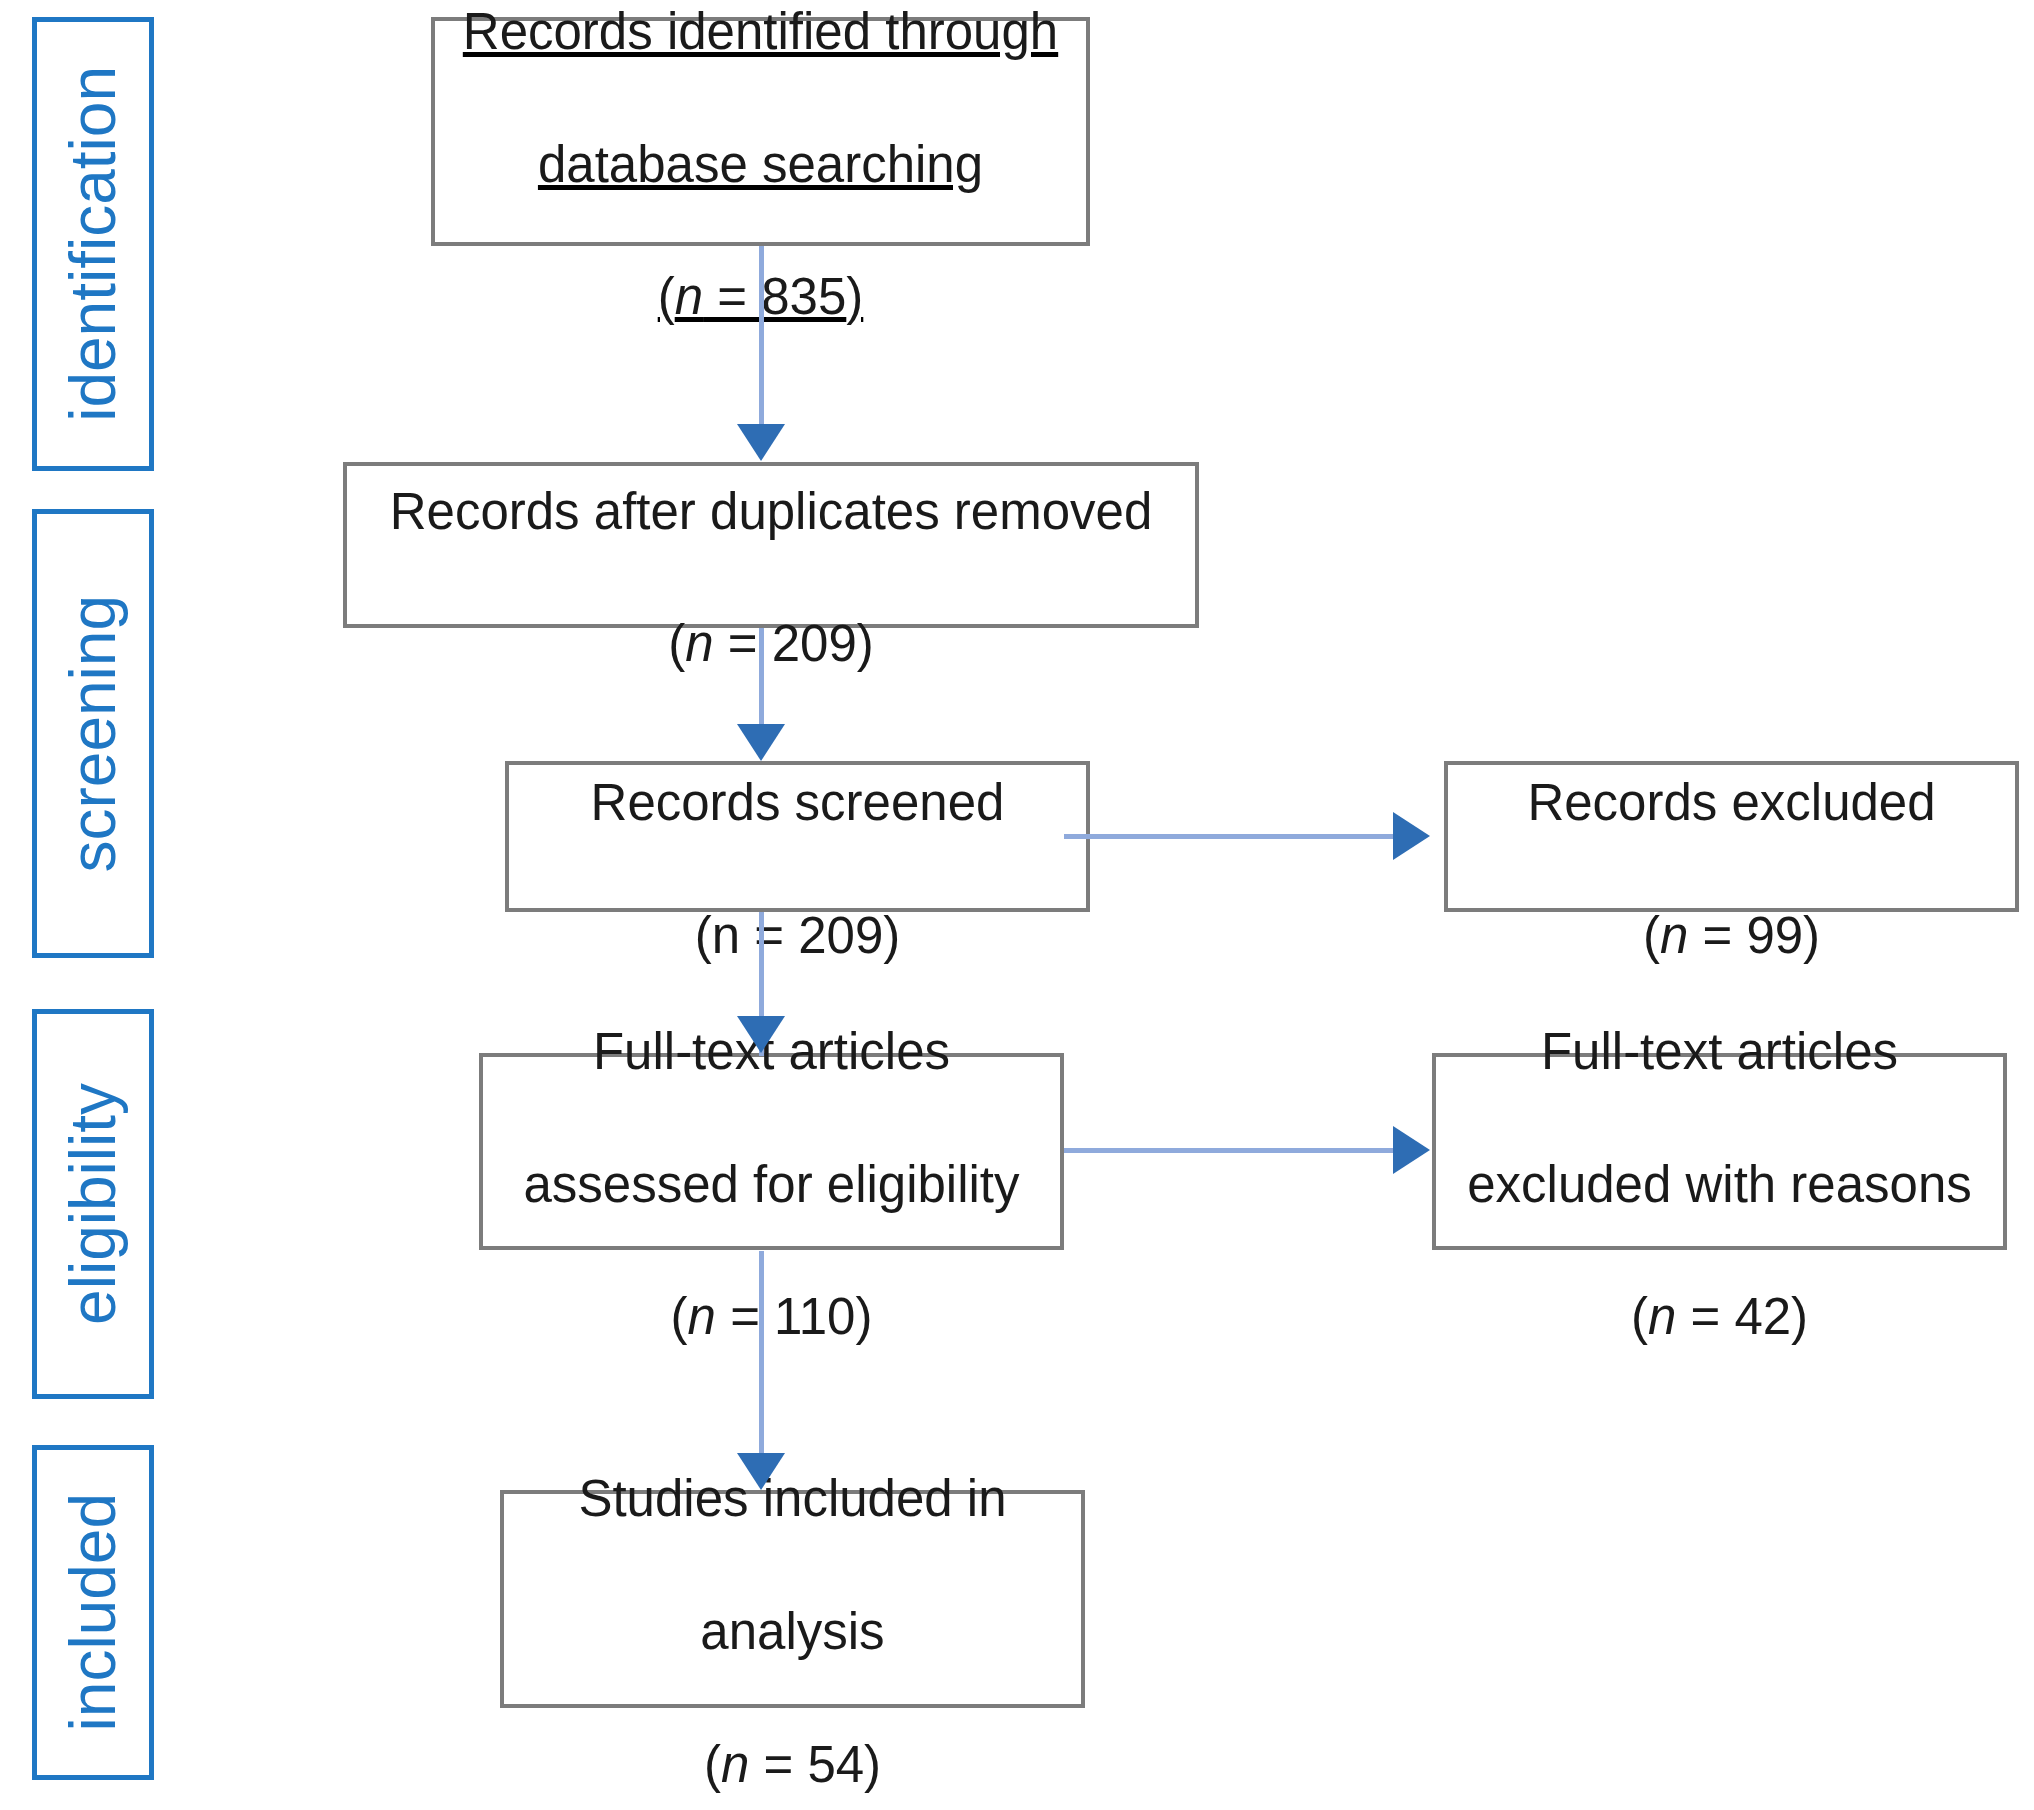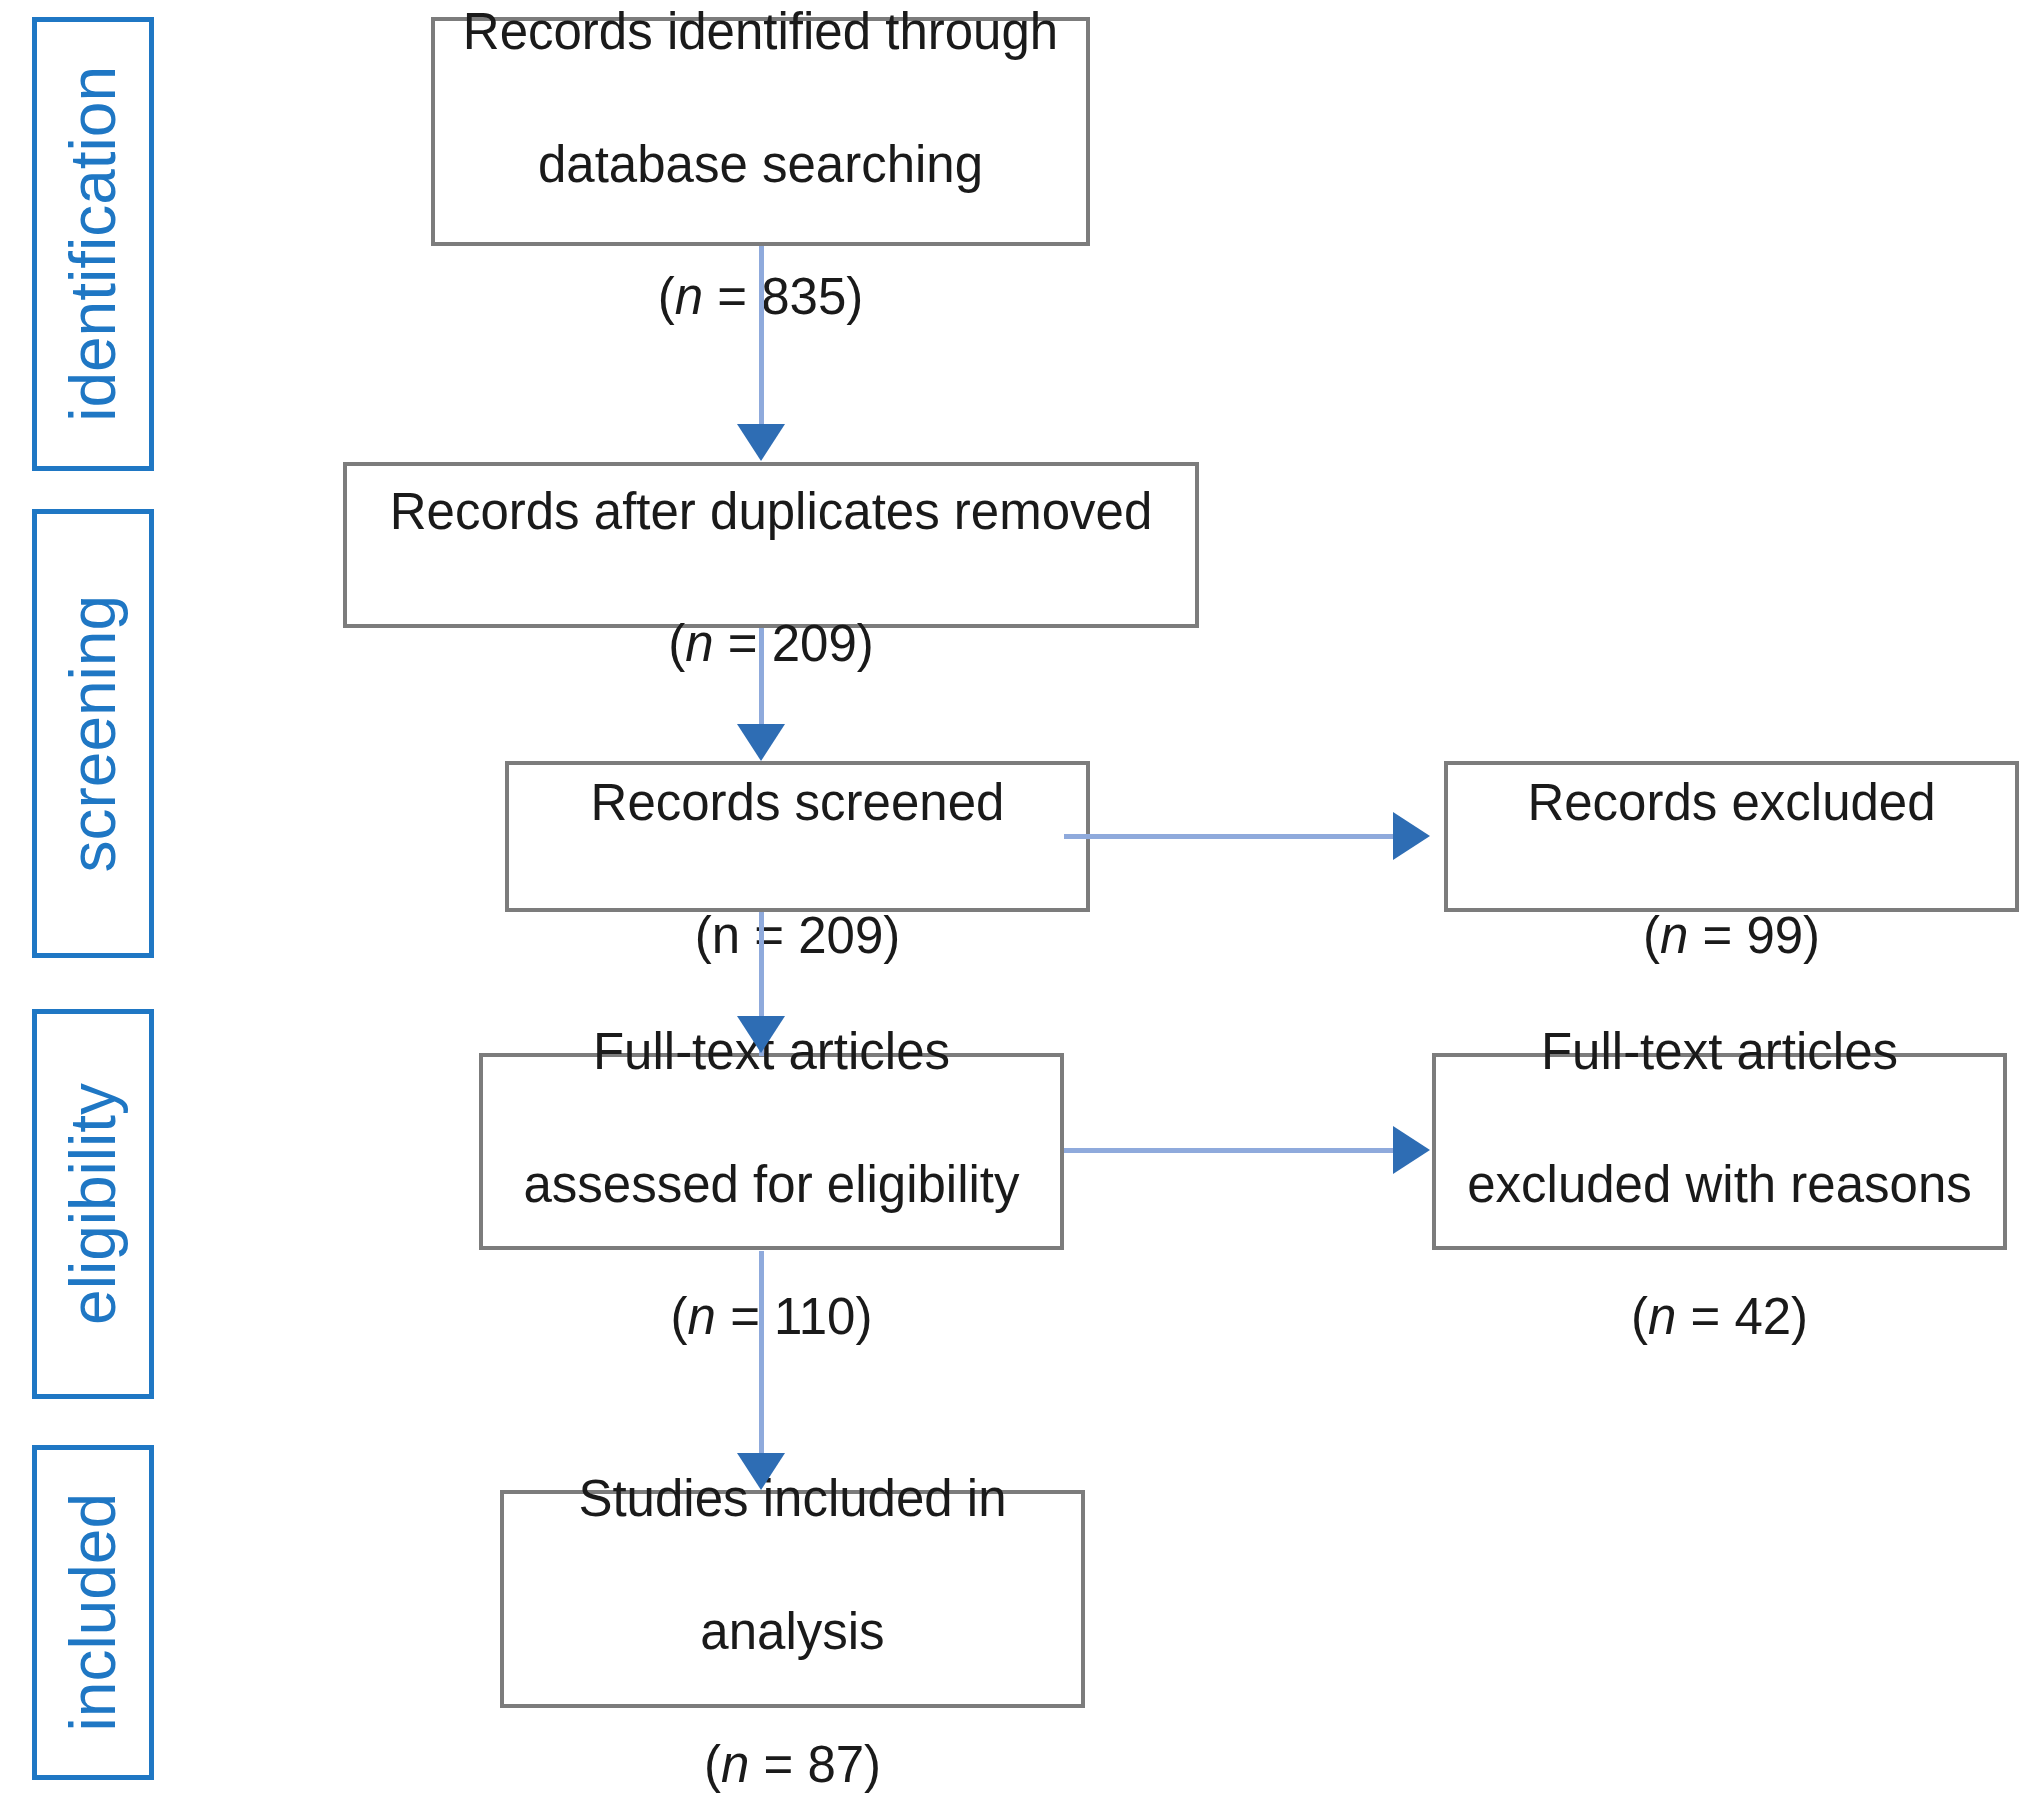--- a/index.html
+++ b/index.html
@@ -110,7 +110,7 @@
     <span class="stage-label">included</span>
   </div>
 
-  <div class="flow-box" style="left:431px; top:17px; width:659px; height:229px;">
+  <div class="flow-box" style="left:431px; top:17px; width:659px; height:229px;text-decoration:underline;">
     <div class="flow-text">
       <span>Records identified through</span><br>
       <span>database searching</span><br>

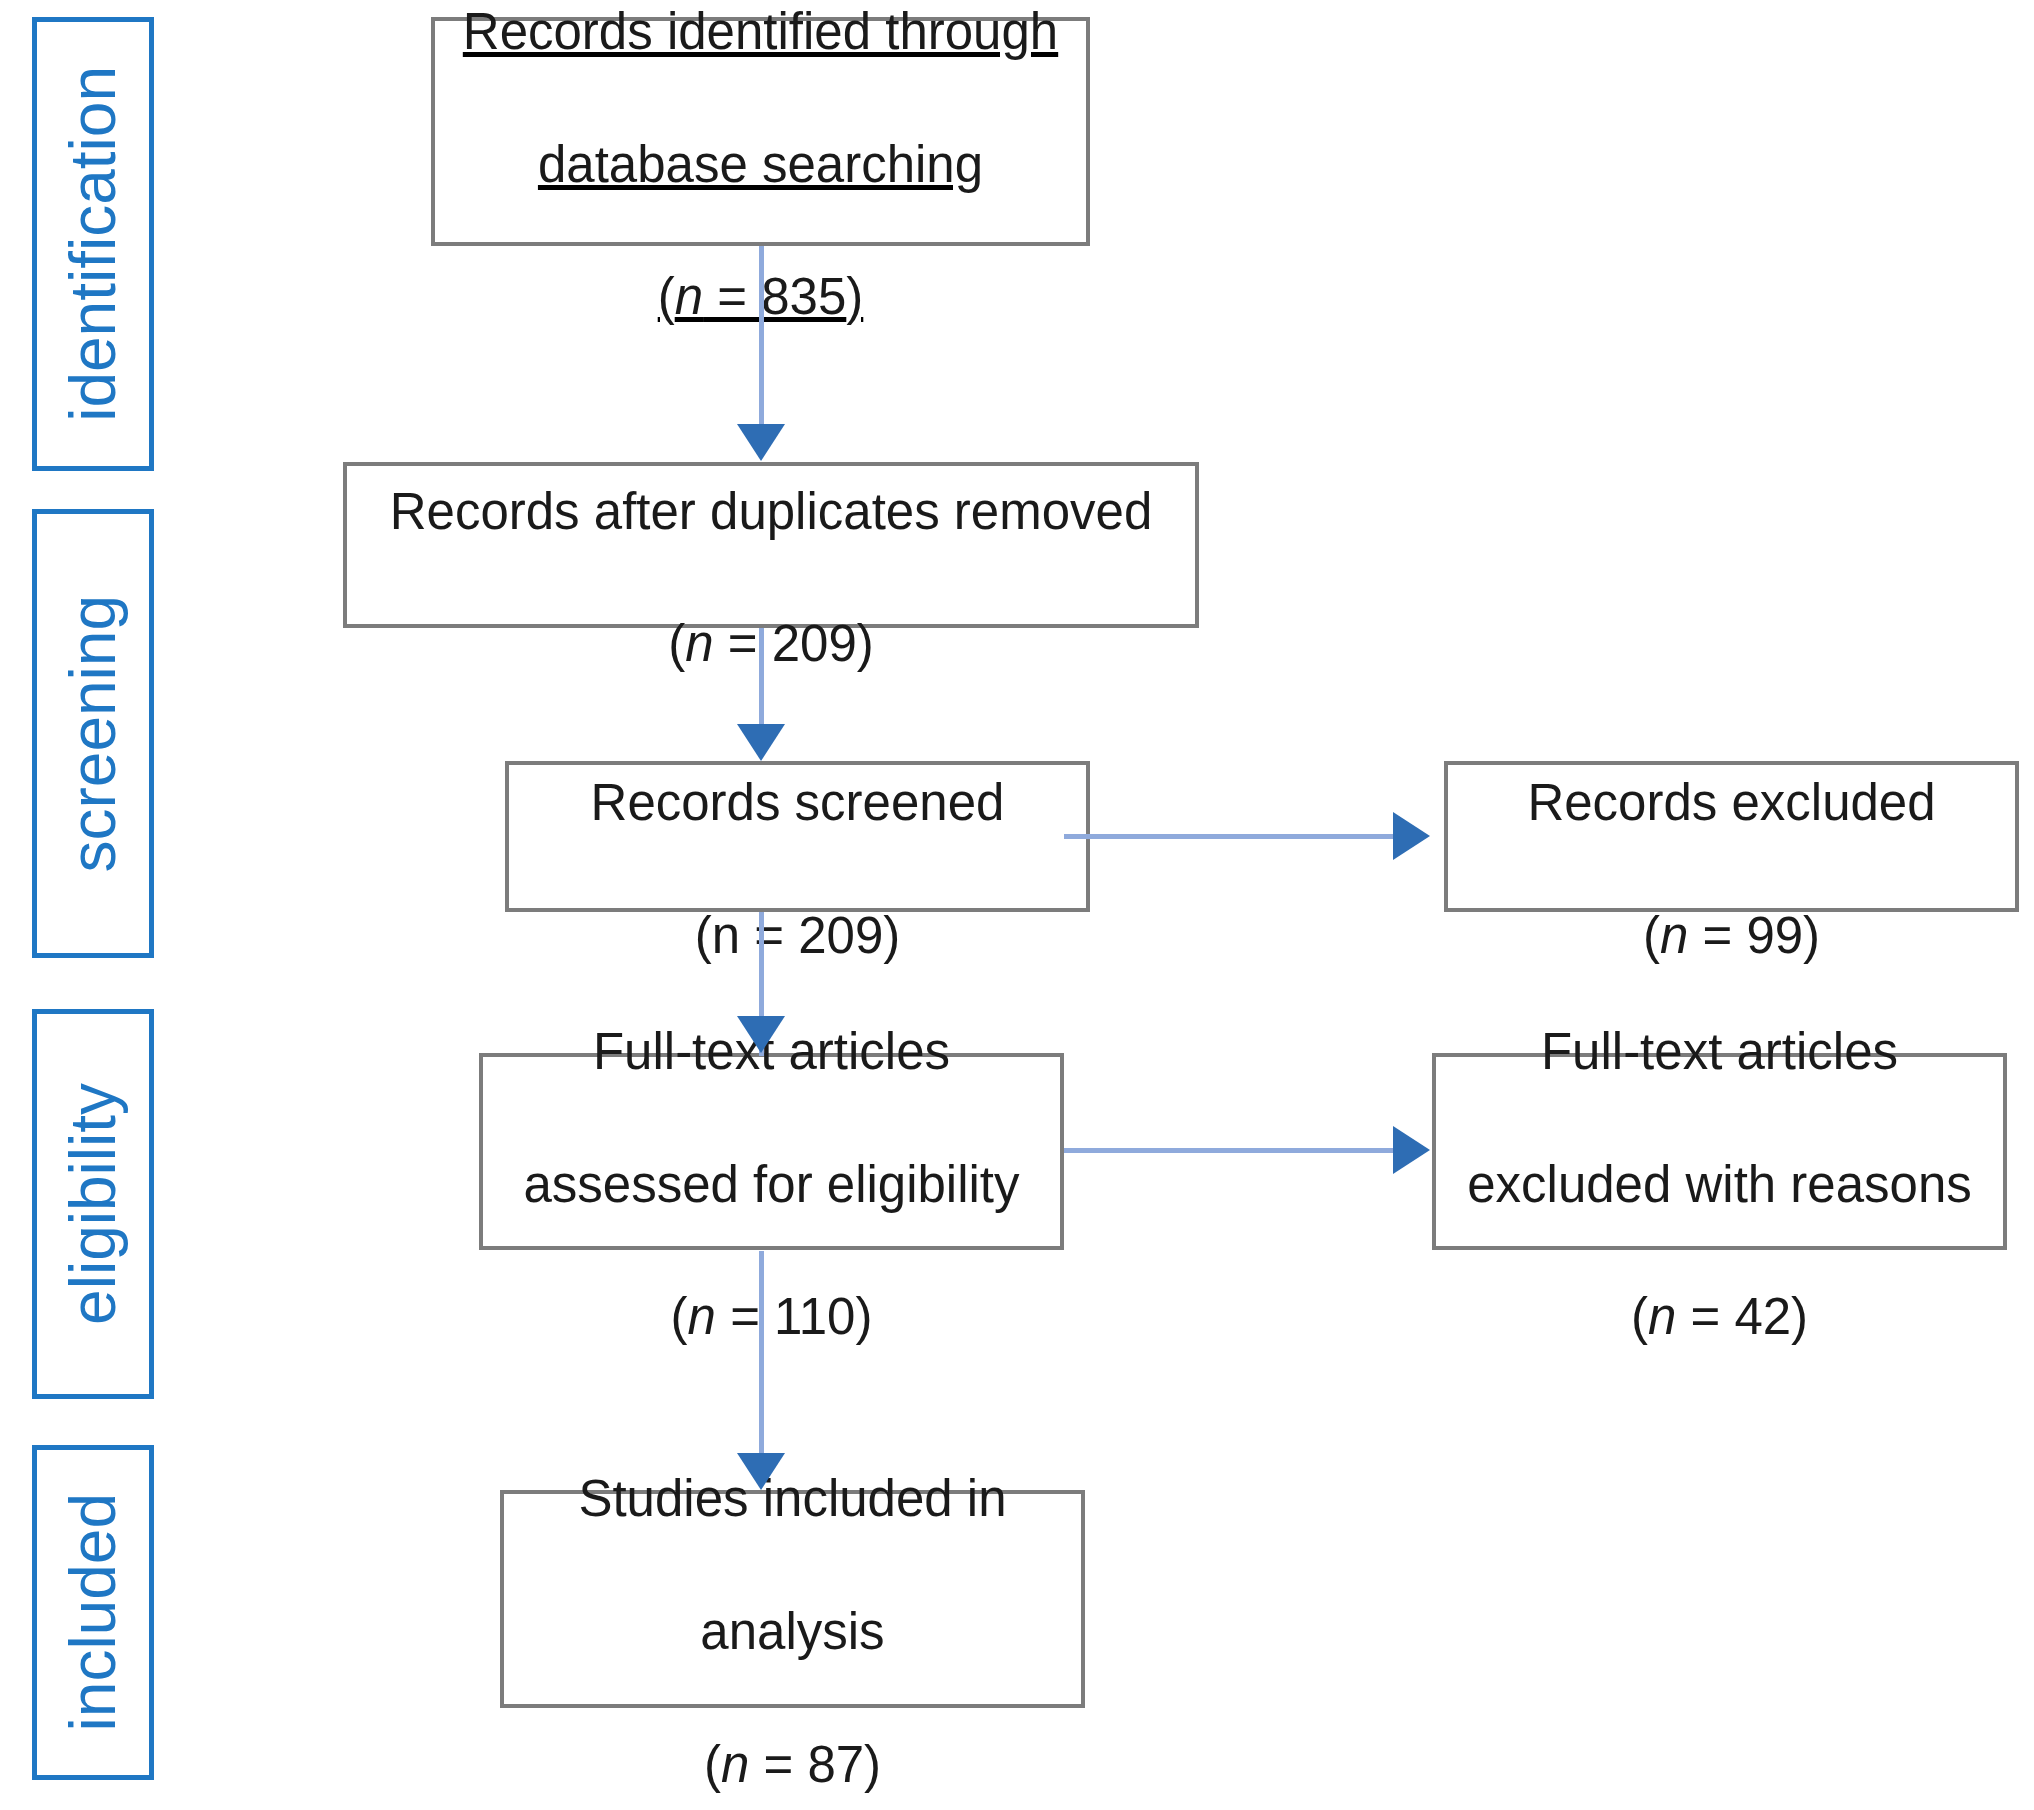--- a/index.html
+++ b/index.html
@@ -159,7 +159,7 @@
     <div class="flow-text">
       <span>Studies included in</span><br>
       <span>analysis</span><br>
-      <span><span>(</span><span class="nvar">n</span><span> = </span><span>87</span><span>)</span></span>
+      <span><span>(</span><span class="nvar">n</span><span> = </span><span>54</span><span>)</span></span>
     </div>
   </div>
 

